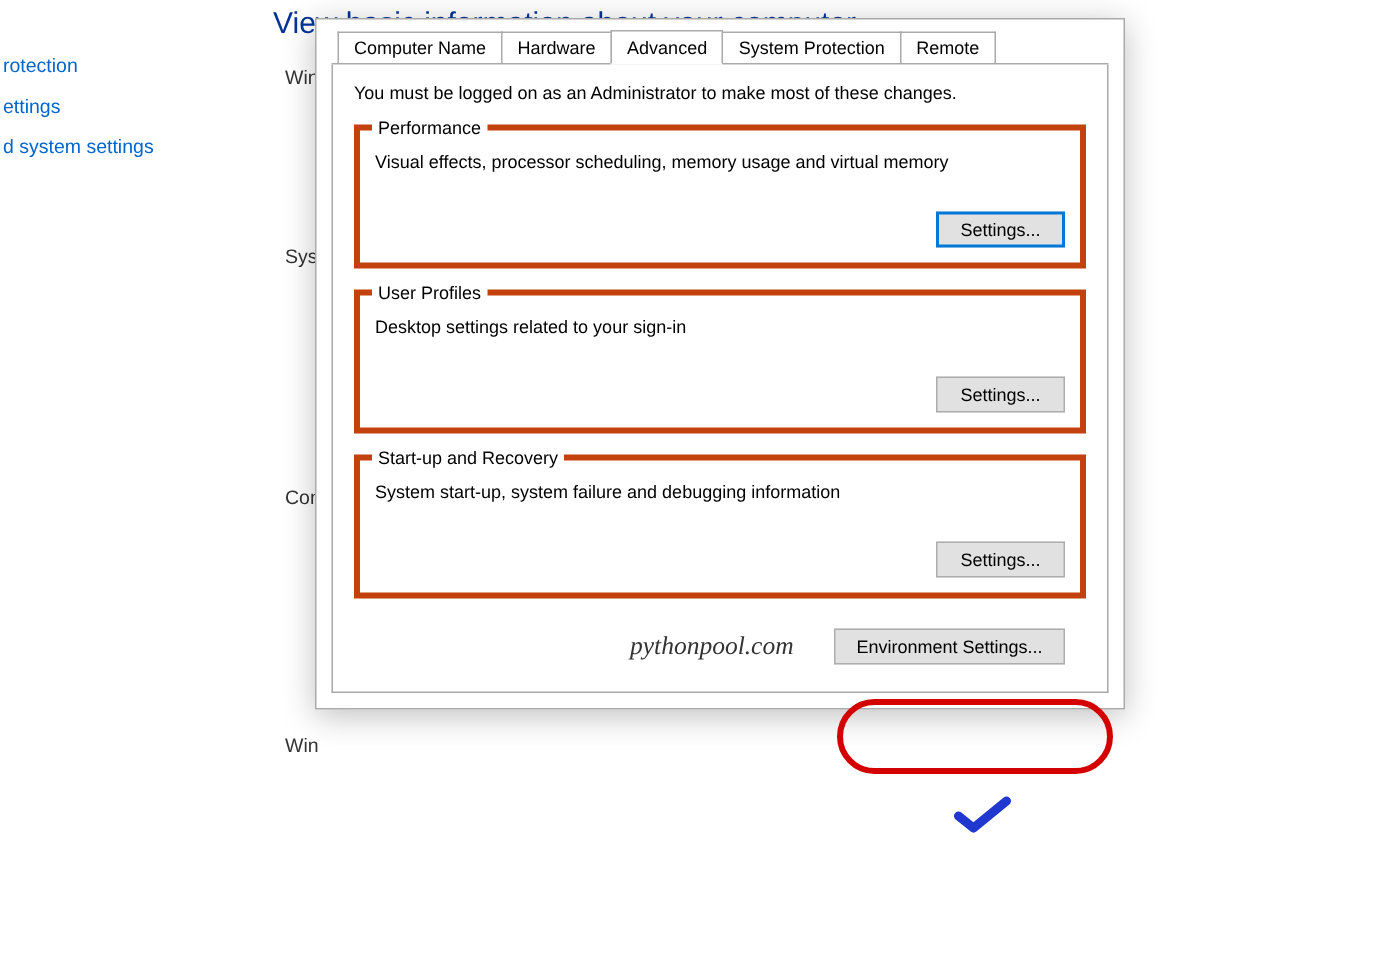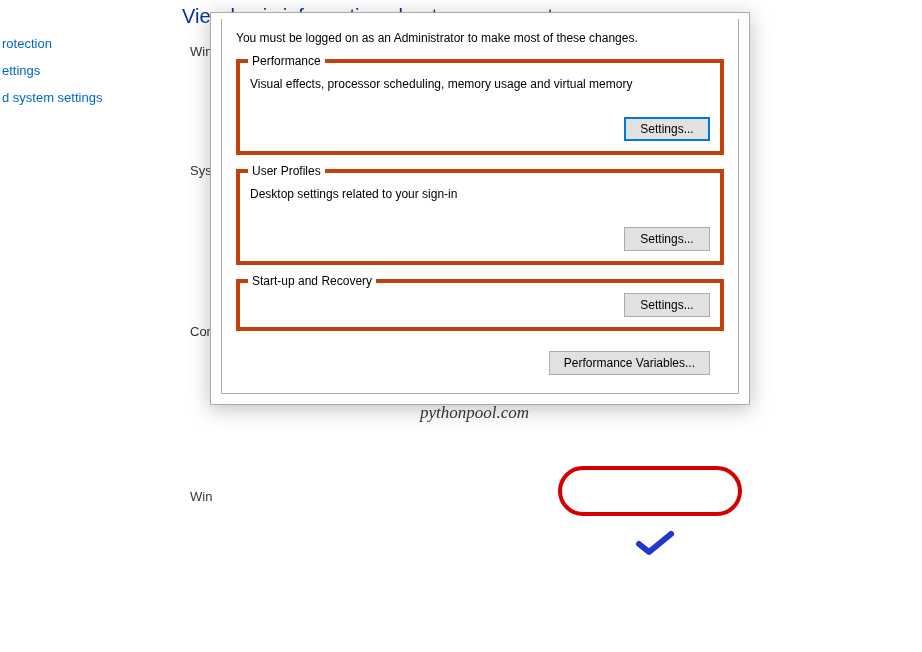--- a/index.html
+++ b/index.html
@@ -208,6 +208,13 @@
 <div class="dialog">
 
   <div class="dialog-body">
+    <div class="tab-row">
+      <div class="tab">Computer Name</div>
+      <div class="tab">Hardware</div>
+      <div class="tab active">Advanced</div>
+      <div class="tab">System Protection</div>
+      <div class="tab">Remote</div>
+    </div>
 
     <div class="tab-content">
       <div class="admin-note">You must be logged on as an Administrator to make most of these changes.</div>

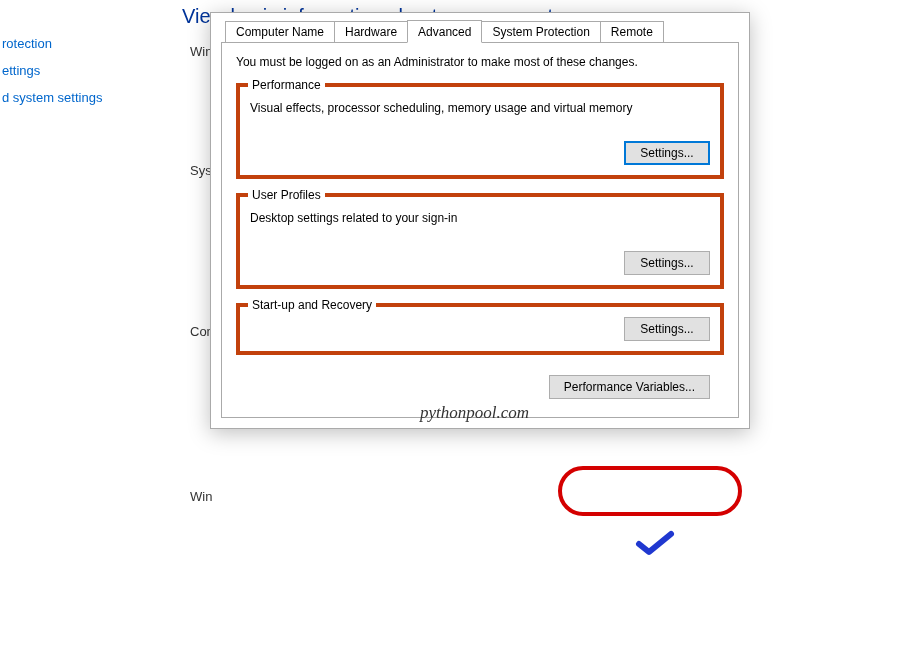--- a/index.html
+++ b/index.html
@@ -237,6 +237,7 @@
 
       <div class="group">
         <div class="group-legend">Start-up and Recovery</div>
+        <div class="group-desc">System start-up, system failure and debugging information</div>
         <div class="btn-row">
           <button class="win-btn">Settings...</button>
         </div>

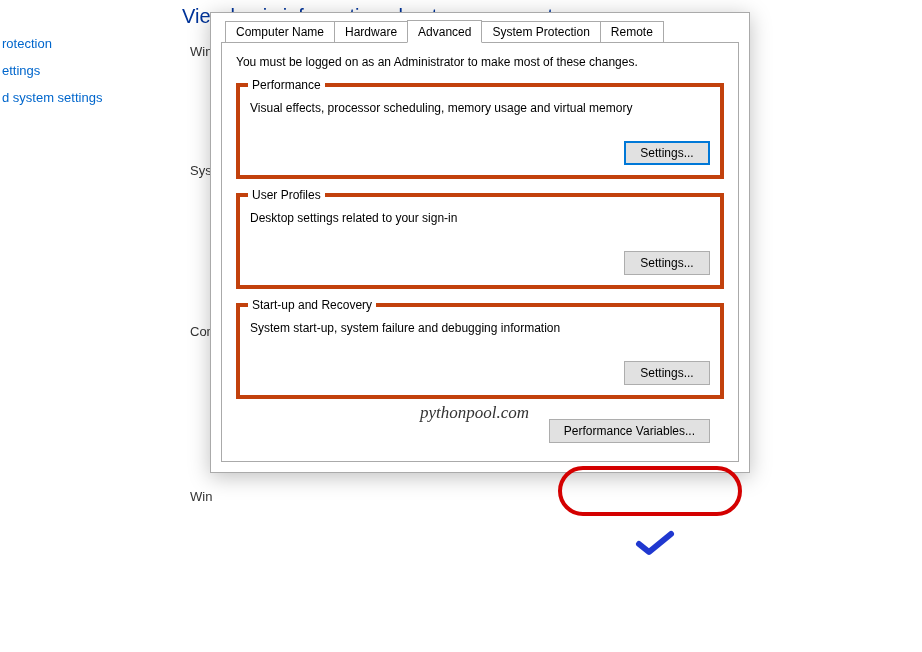--- a/index.html
+++ b/index.html
@@ -174,6 +174,7 @@
     font-style: italic;
     color: #333;
     font-size: 17px;
+    margin-top: 18px;
   }
 
   .red-ring {

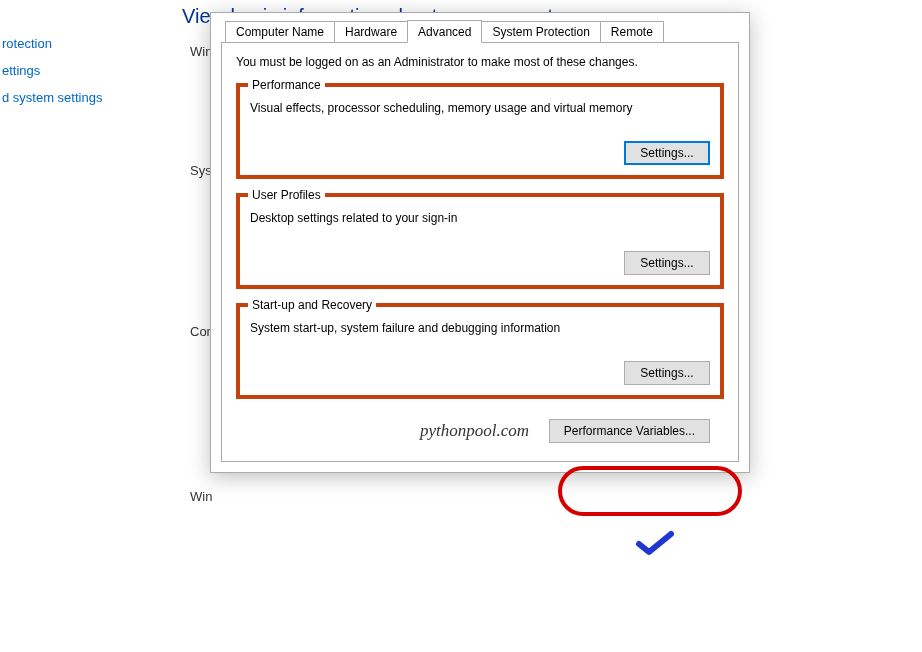--- a/index.html
+++ b/index.html
@@ -245,7 +245,7 @@
       </div>
 
       <div class="env-row">
-        <button class="win-btn" style="min-width:150px">Performance Variables...</button>
+        <button class="win-btn" style="min-width:150px">Environment Settings...</button>
       </div>
     </div>
   </div>

